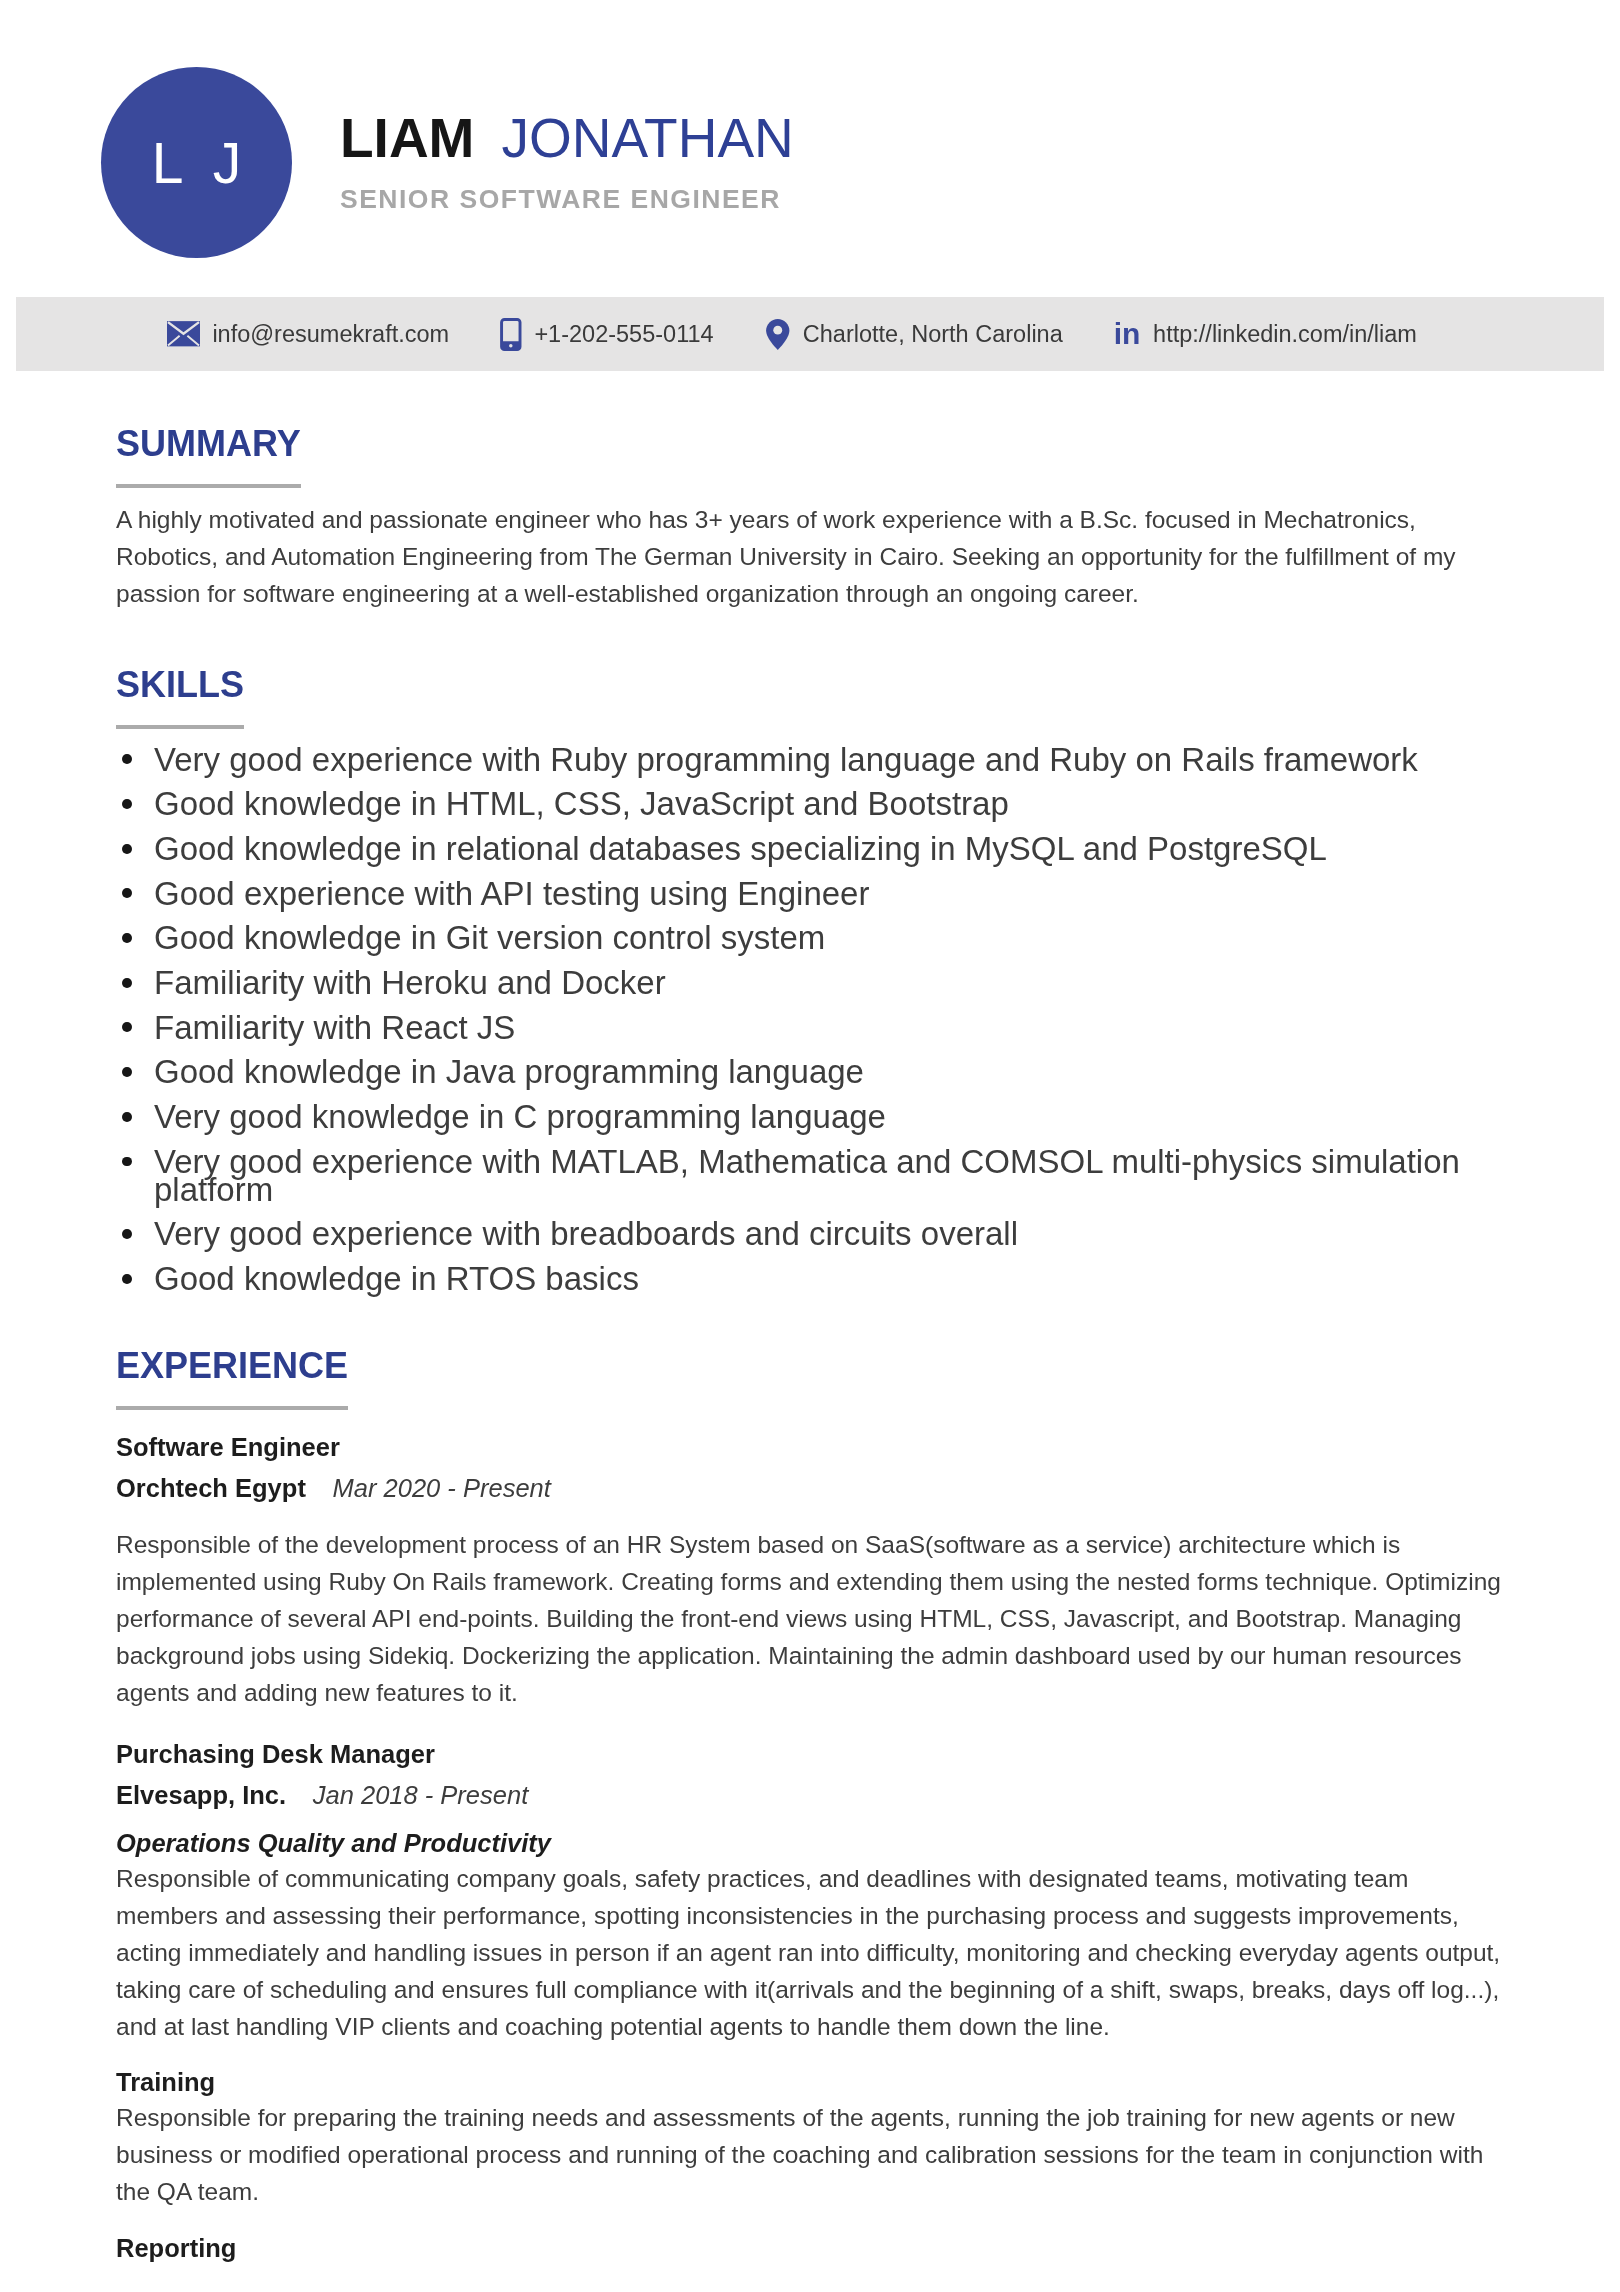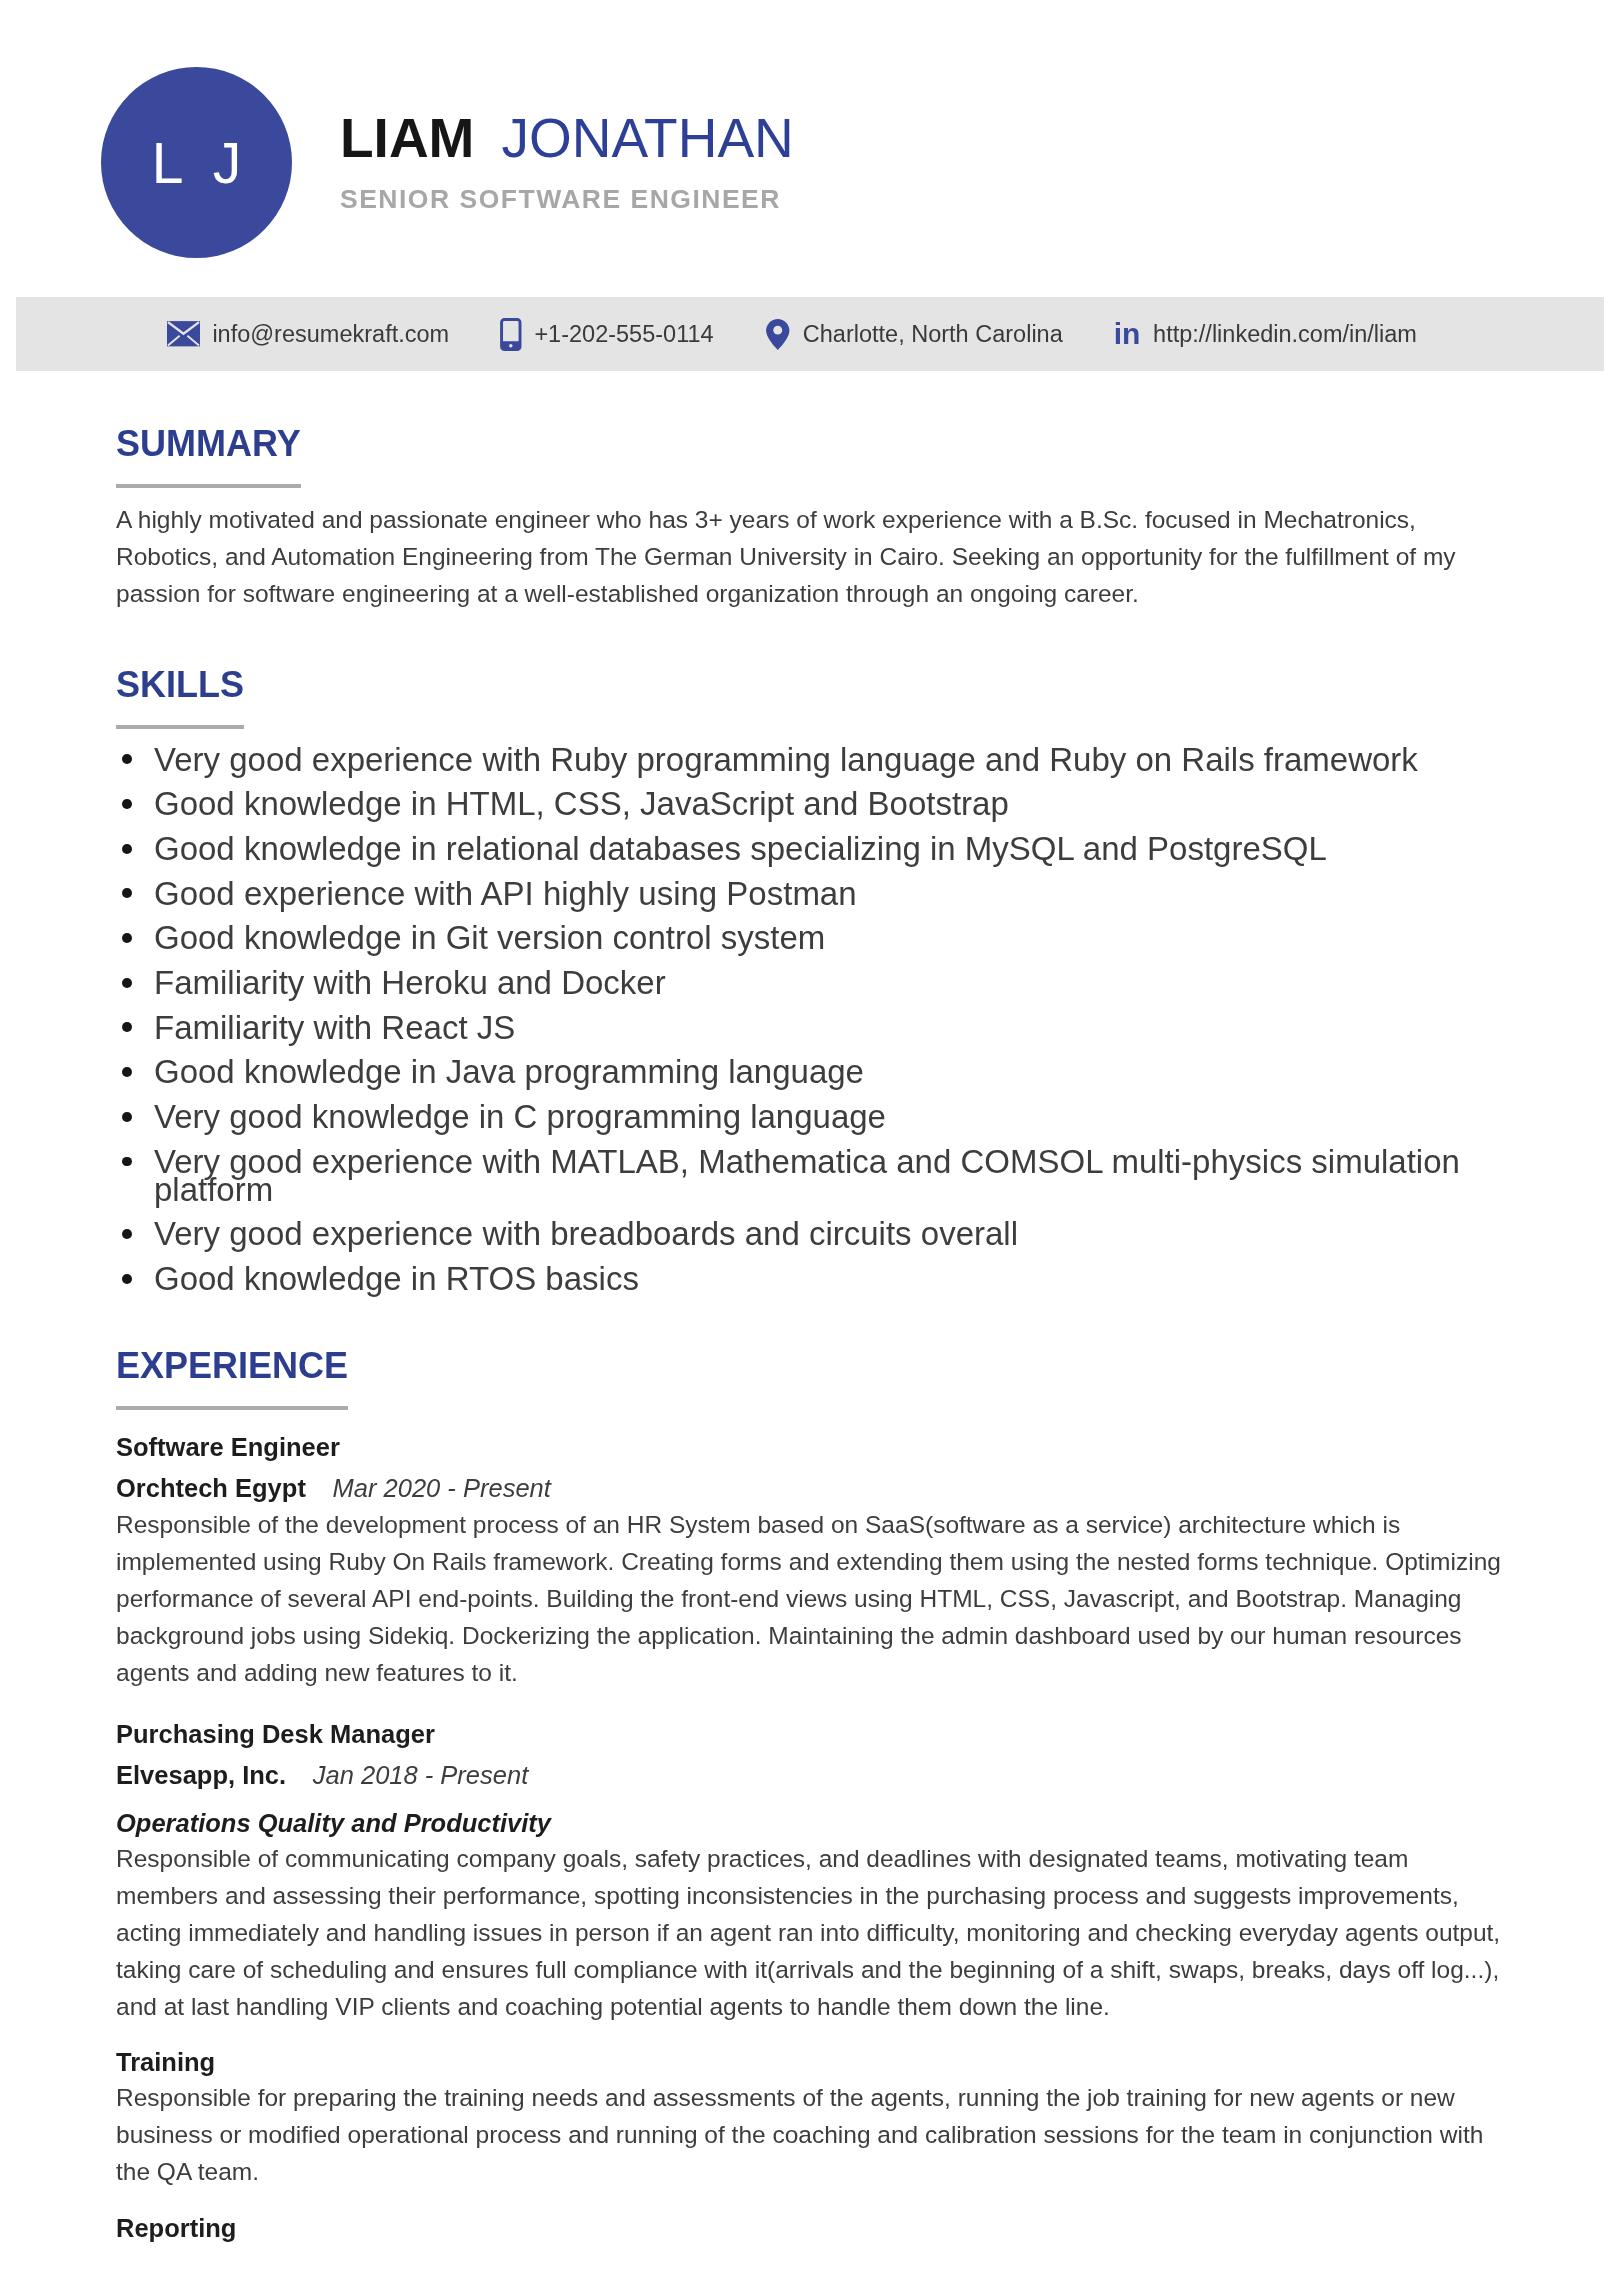--- a/index.html
+++ b/index.html
@@ -130,7 +130,7 @@
         <li class="skill-item">Very good experience with Ruby programming language and Ruby on Rails framework</li>
         <li class="skill-item">Good knowledge in HTML, CSS, JavaScript and Bootstrap</li>
         <li class="skill-item">Good knowledge in relational databases specializing in MySQL and PostgreSQL</li>
-        <li class="skill-item">Good experience with API highly using Postman</li>
+        <li class="skill-item">Good experience with API testing using Engineer</li>
         <li class="skill-item">Good knowledge in Git version control system</li>
         <li class="skill-item">Familiarity with Heroku and Docker</li>
         <li class="skill-item">Familiarity with React JS</li>

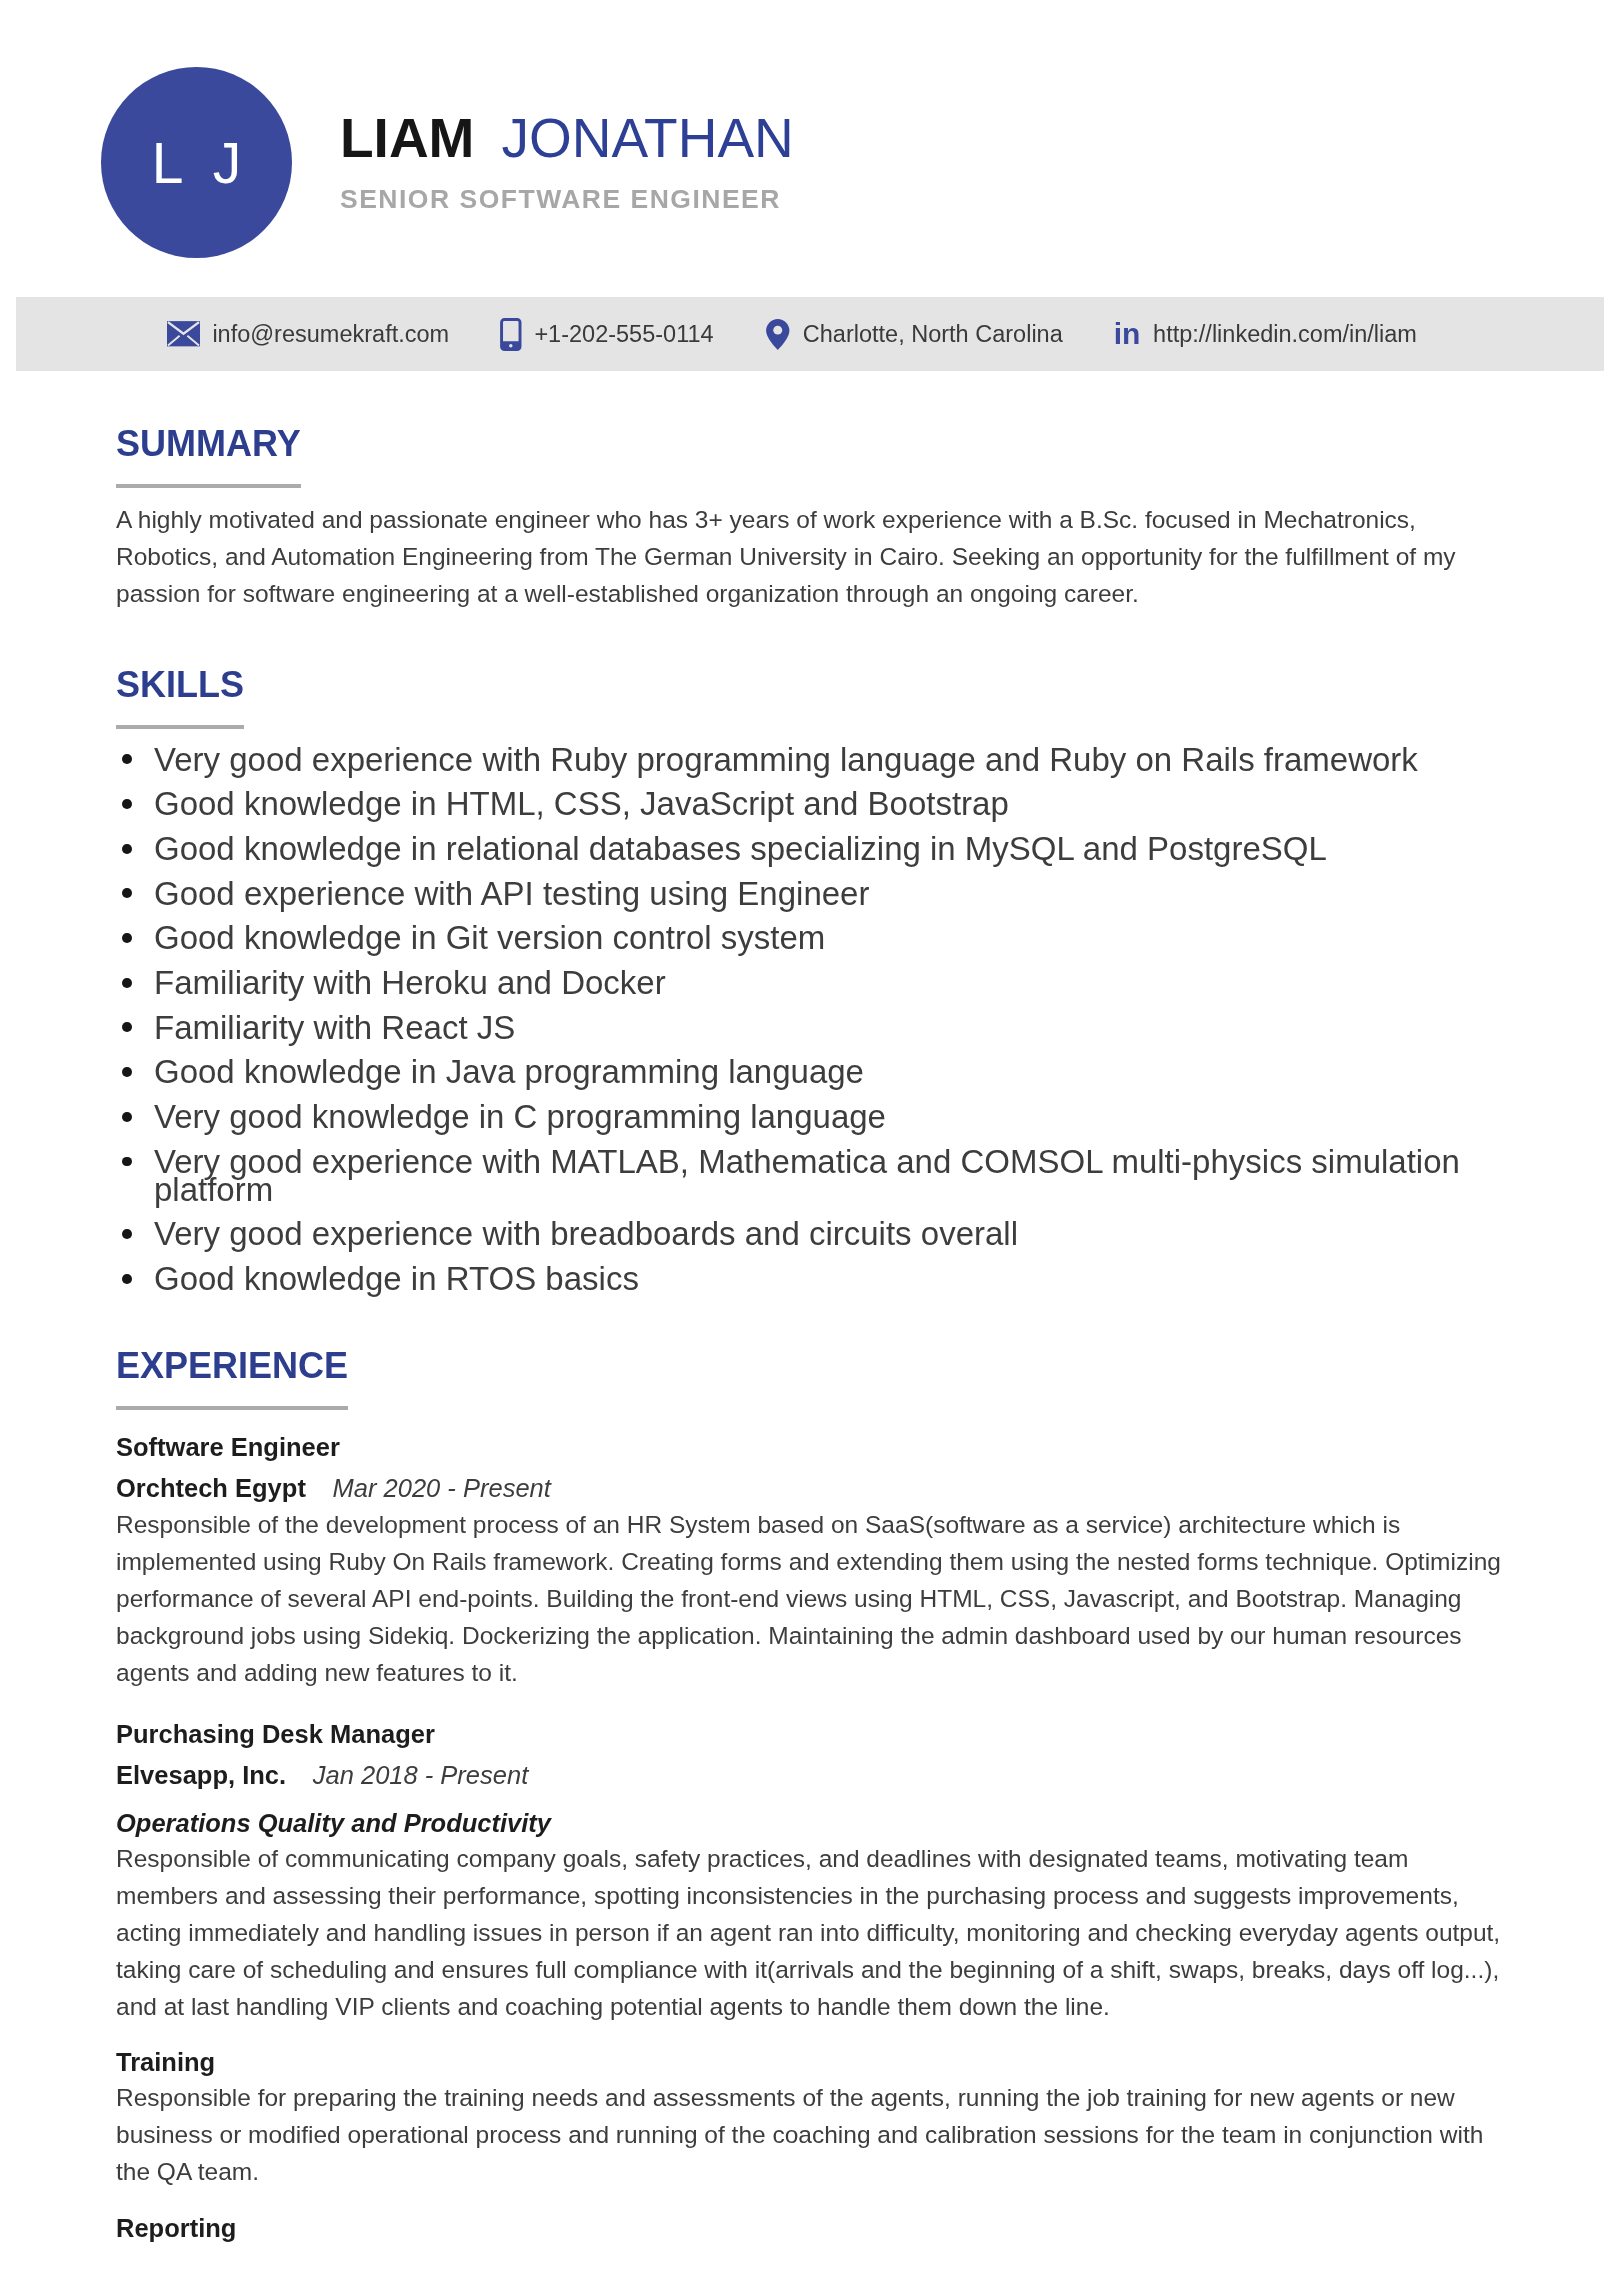--- a/index.html
+++ b/index.html
@@ -61,7 +61,7 @@
   .company { font-weight:700; color:#1d1d1d; }
   .dates { font-style:italic; margin-left:19.6px; color:#3d3d3d;text-align:right; }
   .subsec-title { font-size:25.5px; font-weight:700; color:#1d1d1d; margin:23.5px 0 0 0; }
-  .job-desc { margin-top:3px; }
+  .job-desc { margin-top:23px; }
 </style>
 </head>
 <body>

